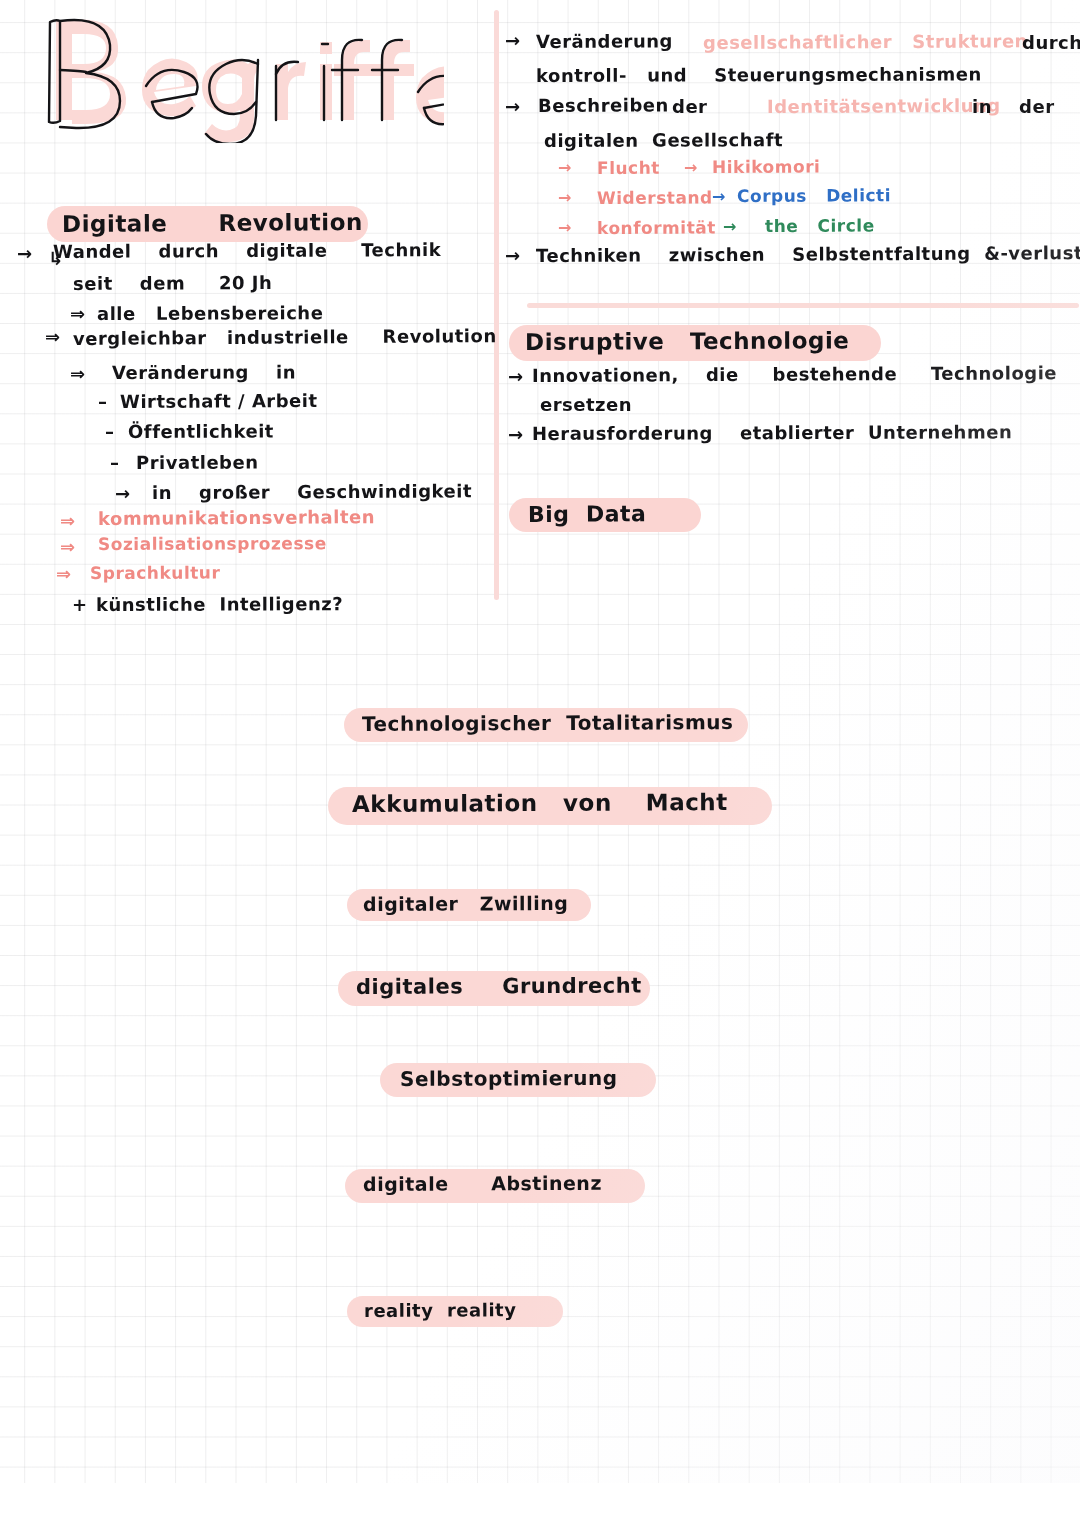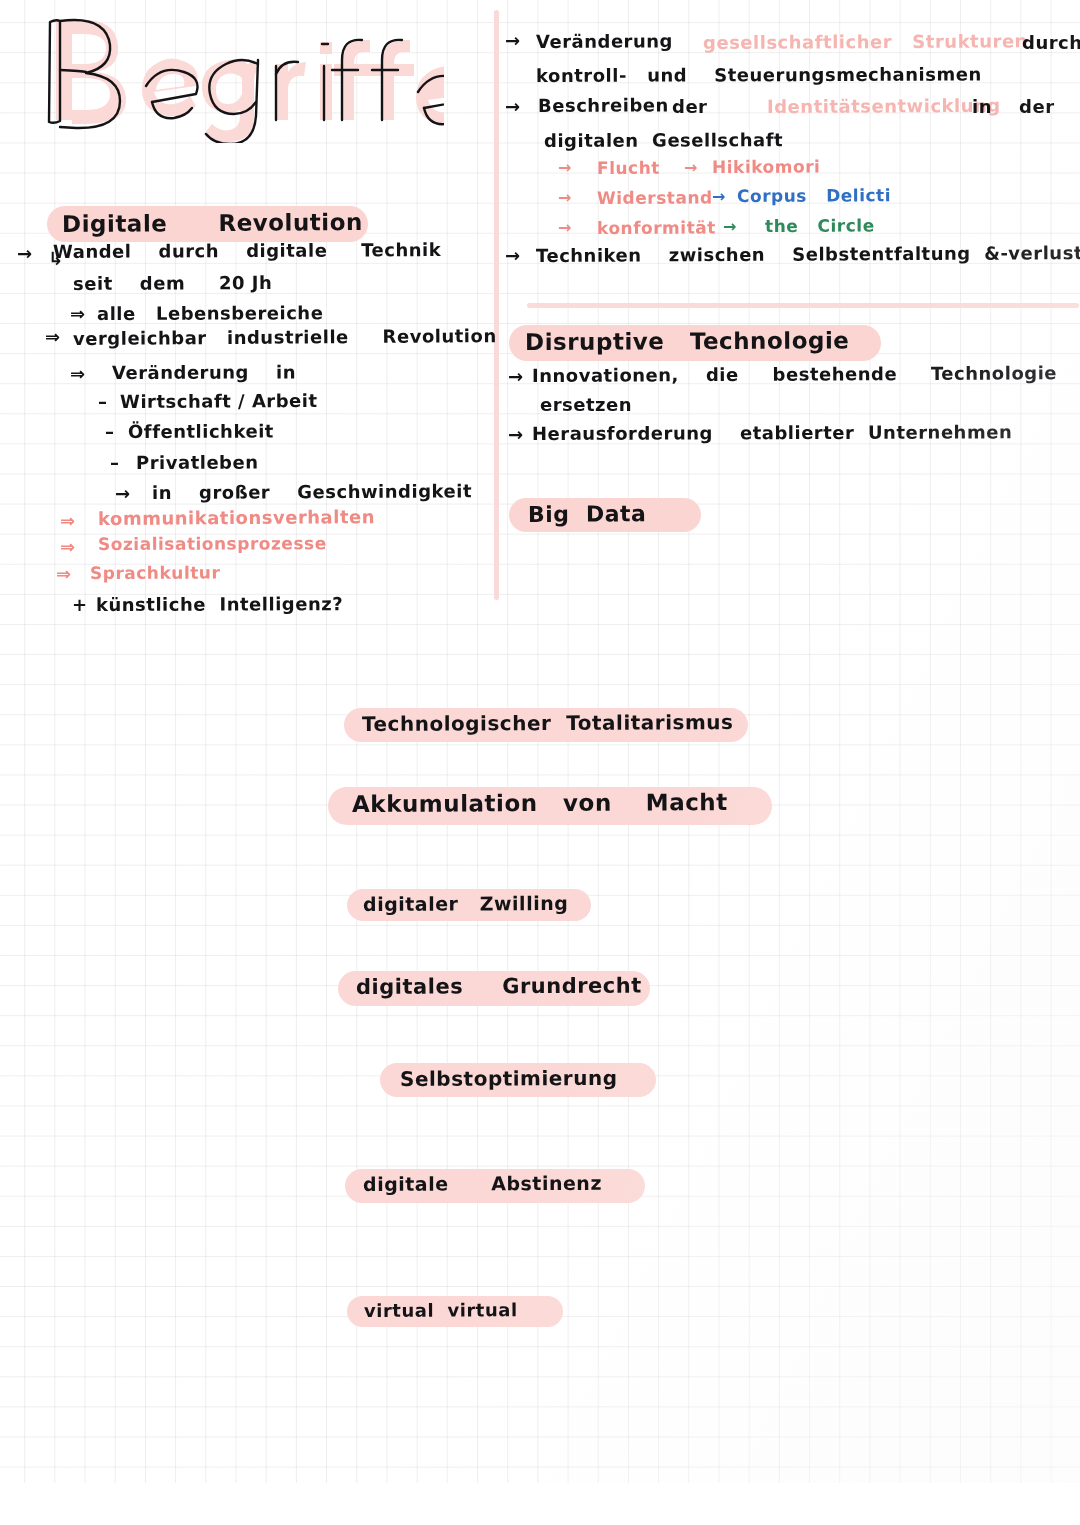--- a/index.html
+++ b/index.html
@@ -229,7 +229,7 @@
   <div class="hw onpill ink-black" style="left:363px; top:1173px; font-size:19px; transform:rotate(-0.3deg);">digitale      Abstinenz</div>
 
   <div class="pill soft" style="left:347px; top:1296px; width:216px; height:31px;"></div>
-  <div class="hw onpill ink-black" style="left:364px; top:1300px; font-size:18px; transform:rotate(-0.3deg);">virtual  virtual</div>
+  <div class="hw onpill ink-black" style="left:364px; top:1300px; font-size:18px; transform:rotate(-0.3deg);">reality  reality</div>
 
   <div id="paper-sheen"></div>
 </div>

